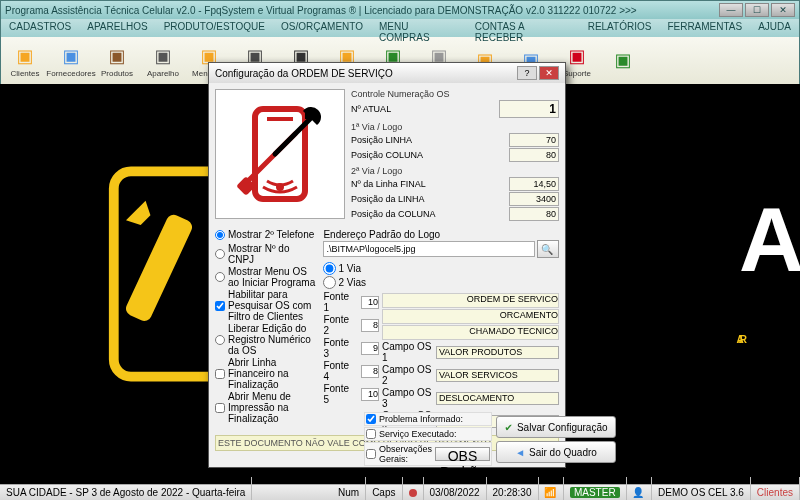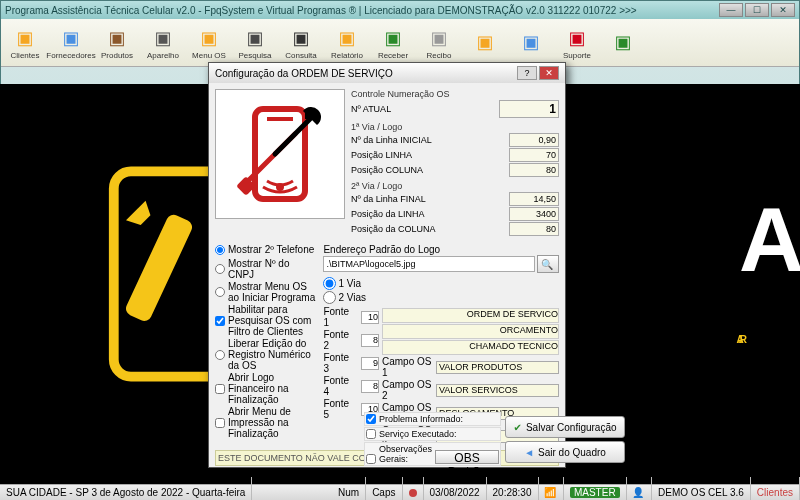--- a/index.html
+++ b/index.html
@@ -79,6 +79,17 @@
 <div class="wbtn">✕</div>
 </div>
 </div>
+<div class="menubar" id="menubar">
+      <span>CADASTROS</span>
+      <span>APARELHOS</span>
+      <span>PRODUTO/ESTOQUE</span>
+      <span>OS/ORÇAMENTO</span>
+      <span>MENU COMPRAS</span>
+      <span>CONTAS A RECEBER</span>
+      <span>RELATÓRIOS</span>
+      <span>FERRAMENTAS</span>
+      <span>AJUDA</span>
+    </div>
 <div class="toolbar" id="toolbar">
       <div class="tbtn">
         <div class="ico" style="color:#f5a623">▣</div>

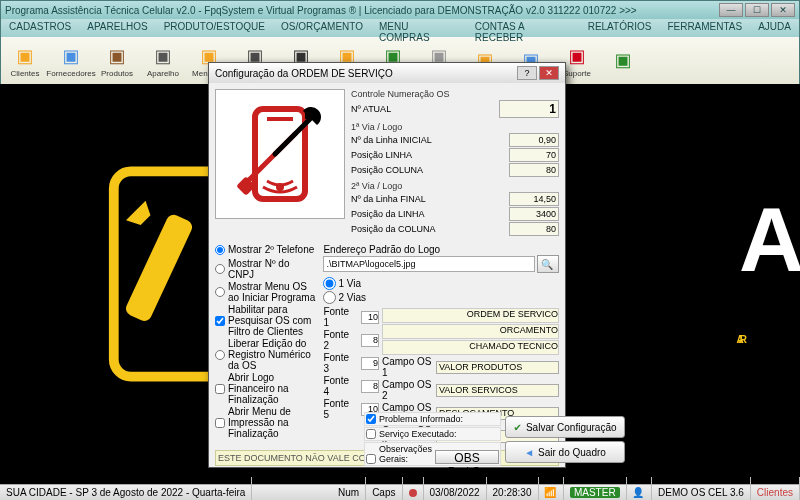--- a/index.html
+++ b/index.html
@@ -194,10 +194,6 @@
 <div class="grp">
               <div class="gttl">1ª Via / Logo</div>
 <div class="row">
-                <label>Nº da Linha INICIAL</label>
-                <input value="0,90" style="">
-              </div>
-<div class="row">
                 <label>Posição LINHA</label>
                 <input value="70" style="">
               </div>

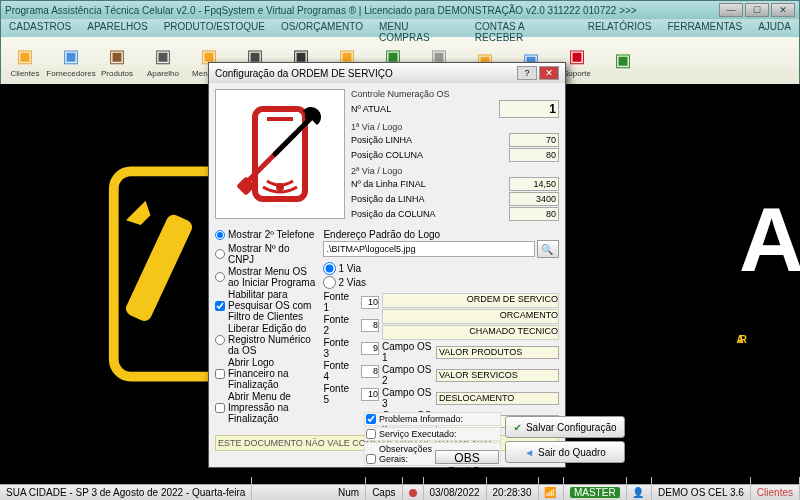--- a/index.html
+++ b/index.html
@@ -244,7 +244,7 @@
             </div>
             <div class="rrow">
               <input type="checkbox" style="">
-              <span>Abrir Logo Financeiro na Finalização</span>
+              <span>Abrir Linha Financeiro na Finalização</span>
             </div>
             <div class="rrow">
               <input type="checkbox" style="">

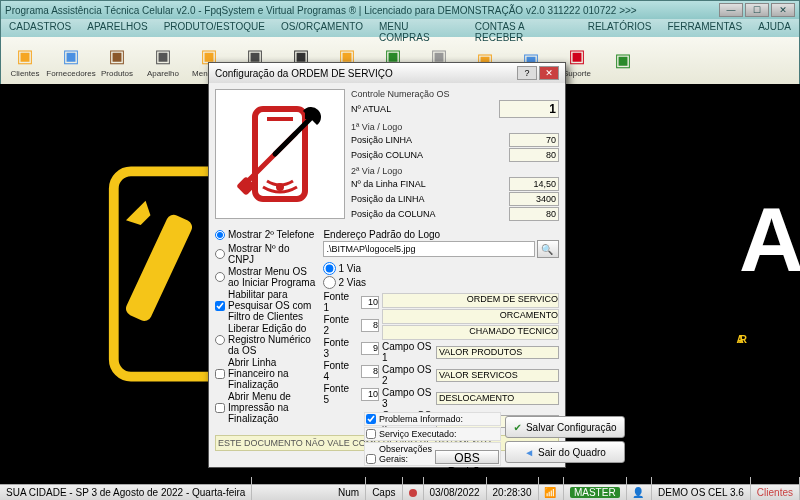--- a/index.html
+++ b/index.html
@@ -56,7 +56,7 @@
 .actbtns{display:flex;flex-direction:column;gap:3px;margin-top:8px;align-items:flex-end}
 .actbtns button{width:120px;height:22px;background:linear-gradient(#fff,#e0e0e0);border:1px solid #999;border-radius:3px;font-size:9px;cursor:pointer;display:flex;align-items:center;justify-content:center;gap:4px}
 .botsec{margin-top:4px}
-.botsec .brow{display:flex;align-items:flex-end;gap:3px;margin-bottom:1px;background:#f5f5f5;padding:1px;border:1px solid #ddd}
+.botsec .brow{display:flex;align-items:center;gap:3px;margin-bottom:1px;background:#f5f5f5;padding:1px;border:1px solid #ddd}
 .botsec input[type=checkbox]{width:10px;height:10px}
 .botsec label{flex:1;font-size:9px}
 .botsec button{width:64px;height:14px;font-size:12px;border:1px solid #999;background:linear-gradient(#fff,#ddd)}

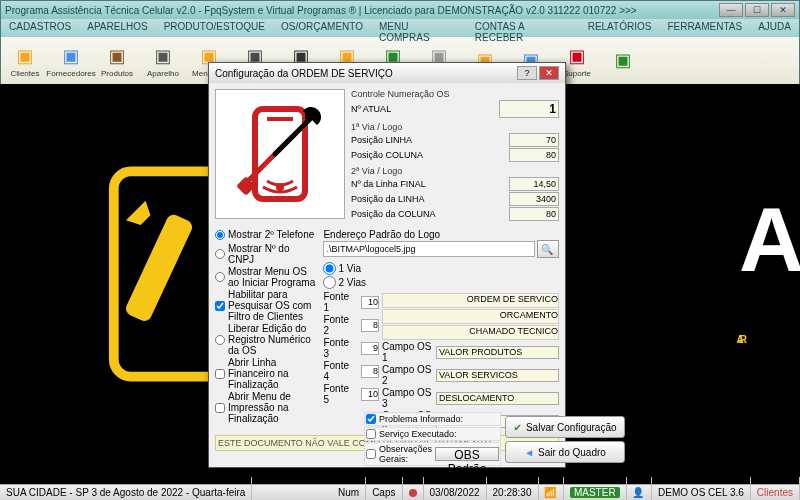--- a/index.html
+++ b/index.html
@@ -59,7 +59,7 @@
 .botsec .brow{display:flex;align-items:center;gap:3px;margin-bottom:1px;background:#f5f5f5;padding:1px;border:1px solid #ddd}
 .botsec input[type=checkbox]{width:10px;height:10px}
 .botsec label{flex:1;font-size:9px}
-.botsec button{width:64px;height:14px;font-size:12px;border:1px solid #999;background:linear-gradient(#fff,#ddd)}
+.botsec button{width:55px;height:14px;font-size:14px;border:1px solid #999;background:linear-gradient(#fff,#ddd)}
 .warn{background:#f5f5d0;border:1px solid #cc9;padding:2px;font-size:9px;color:#555;margin-top:2px}
 .statusbar{position:absolute;bottom:0;left:0;right:0;height:16px;background:linear-gradient(#f0f0f0,#d8d8d8);display:flex;align-items:center;font-size:9px;border-top:1px solid #aaa}
 .statusbar .cell{padding:16px 6px;border-right:1px solid #bbb;height:100%;display:flex;align-items:center}

